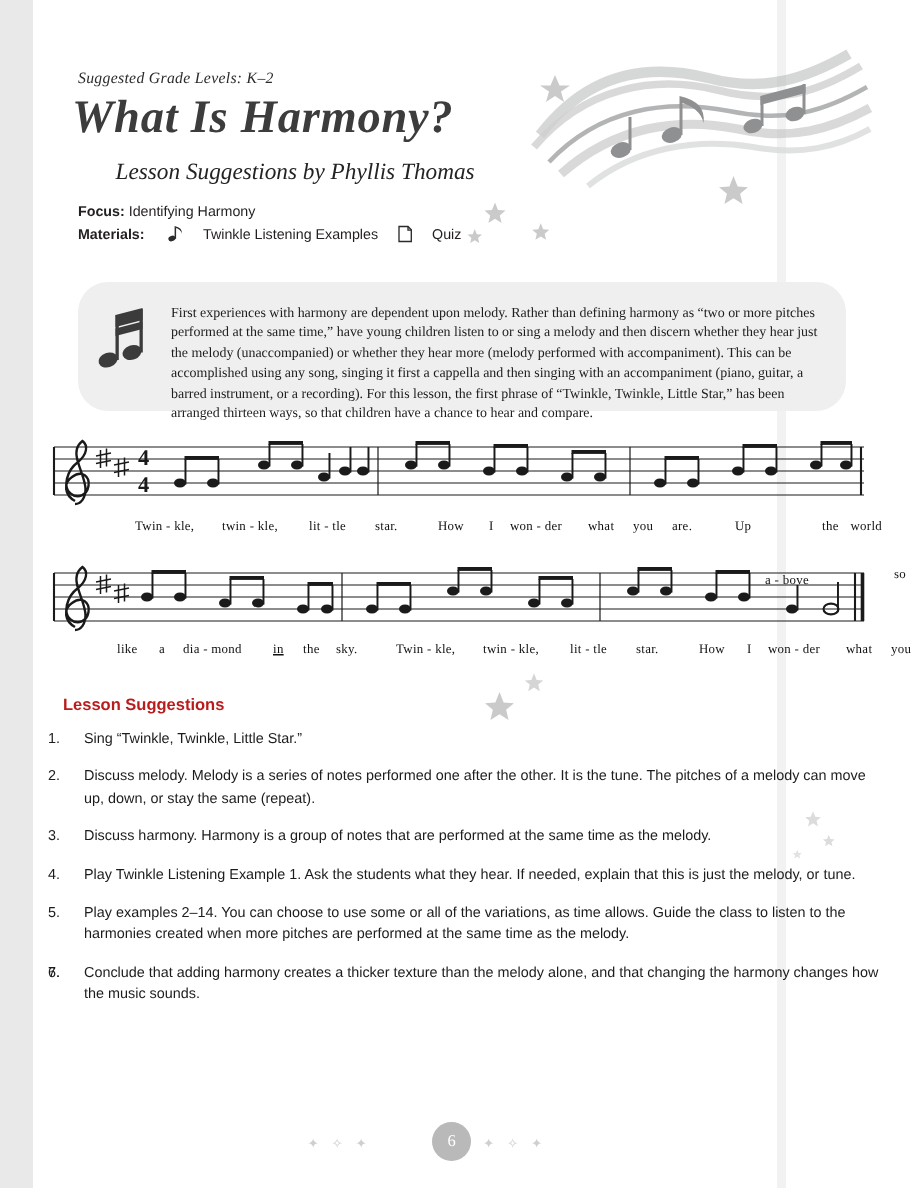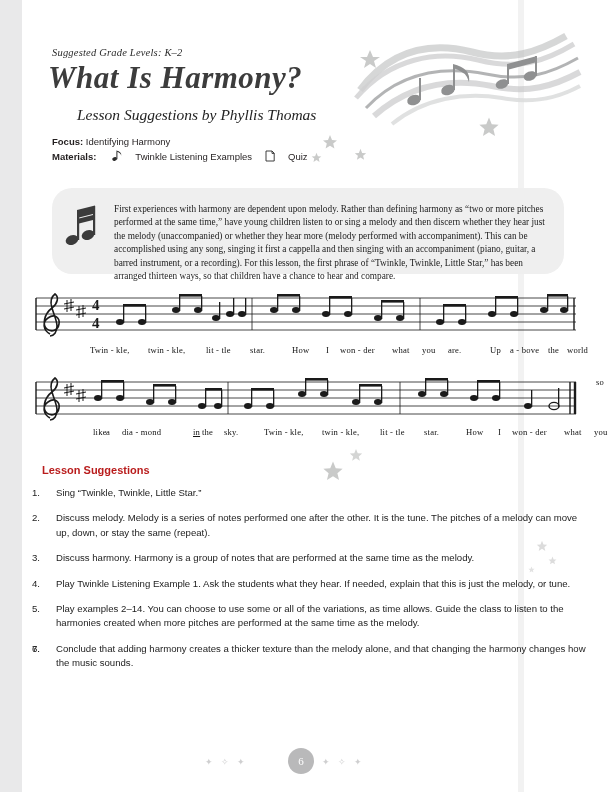--- a/index.html
+++ b/index.html
@@ -415,7 +415,7 @@
     <span style="left:392px;">you</span>
     <span style="left:418px;">are.</span>
     <span style="left:460px;">Up</span>
-    <span style="left:480px;">a - bove</span>
+    <span style="left:480px;margin-top:36px;">a - bove</span>
     <span style="left:518px;">the</span>
     <span style="left:537px;">world</span>
     <span style="left:566px;margin-top:32px;">so</span>

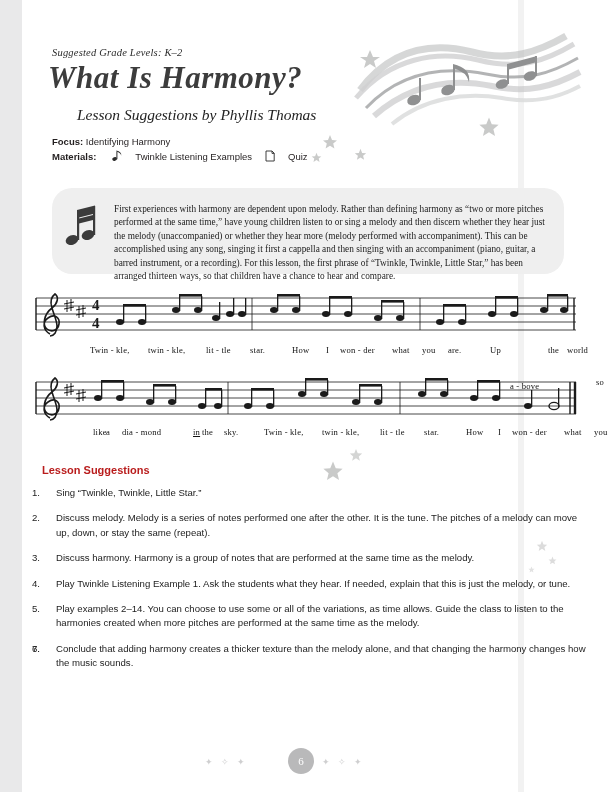--- a/index.html
+++ b/index.html
@@ -499,7 +499,7 @@
   </svg>
 
   <div class="lyric-row lyric2">
-    <span style="left:63px;text-align:right;">like</span>
+    <span style="left:48px;text-align:right;">like</span>
     <span style="left:76px;">a</span>
     <span style="left:92px;">dia - mond</span>
     <span style="left:163px;text-decoration:underline;">in</span>

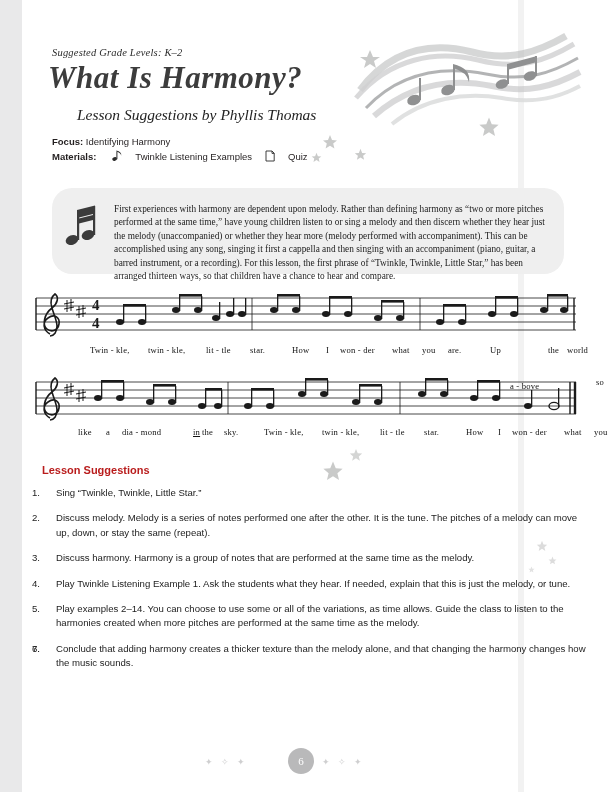--- a/index.html
+++ b/index.html
@@ -502,7 +502,7 @@
     <span style="left:48px;text-align:right;">like</span>
     <span style="left:76px;">a</span>
     <span style="left:92px;">dia - mond</span>
-    <span style="left:163px;text-decoration:underline;">in</span>
+    <span style="left:152px;text-decoration:underline;">in</span>
     <span style="left:172px;">the</span>
     <span style="left:194px;">sky.</span>
     <span style="left:234px;">Twin - kle,</span>

